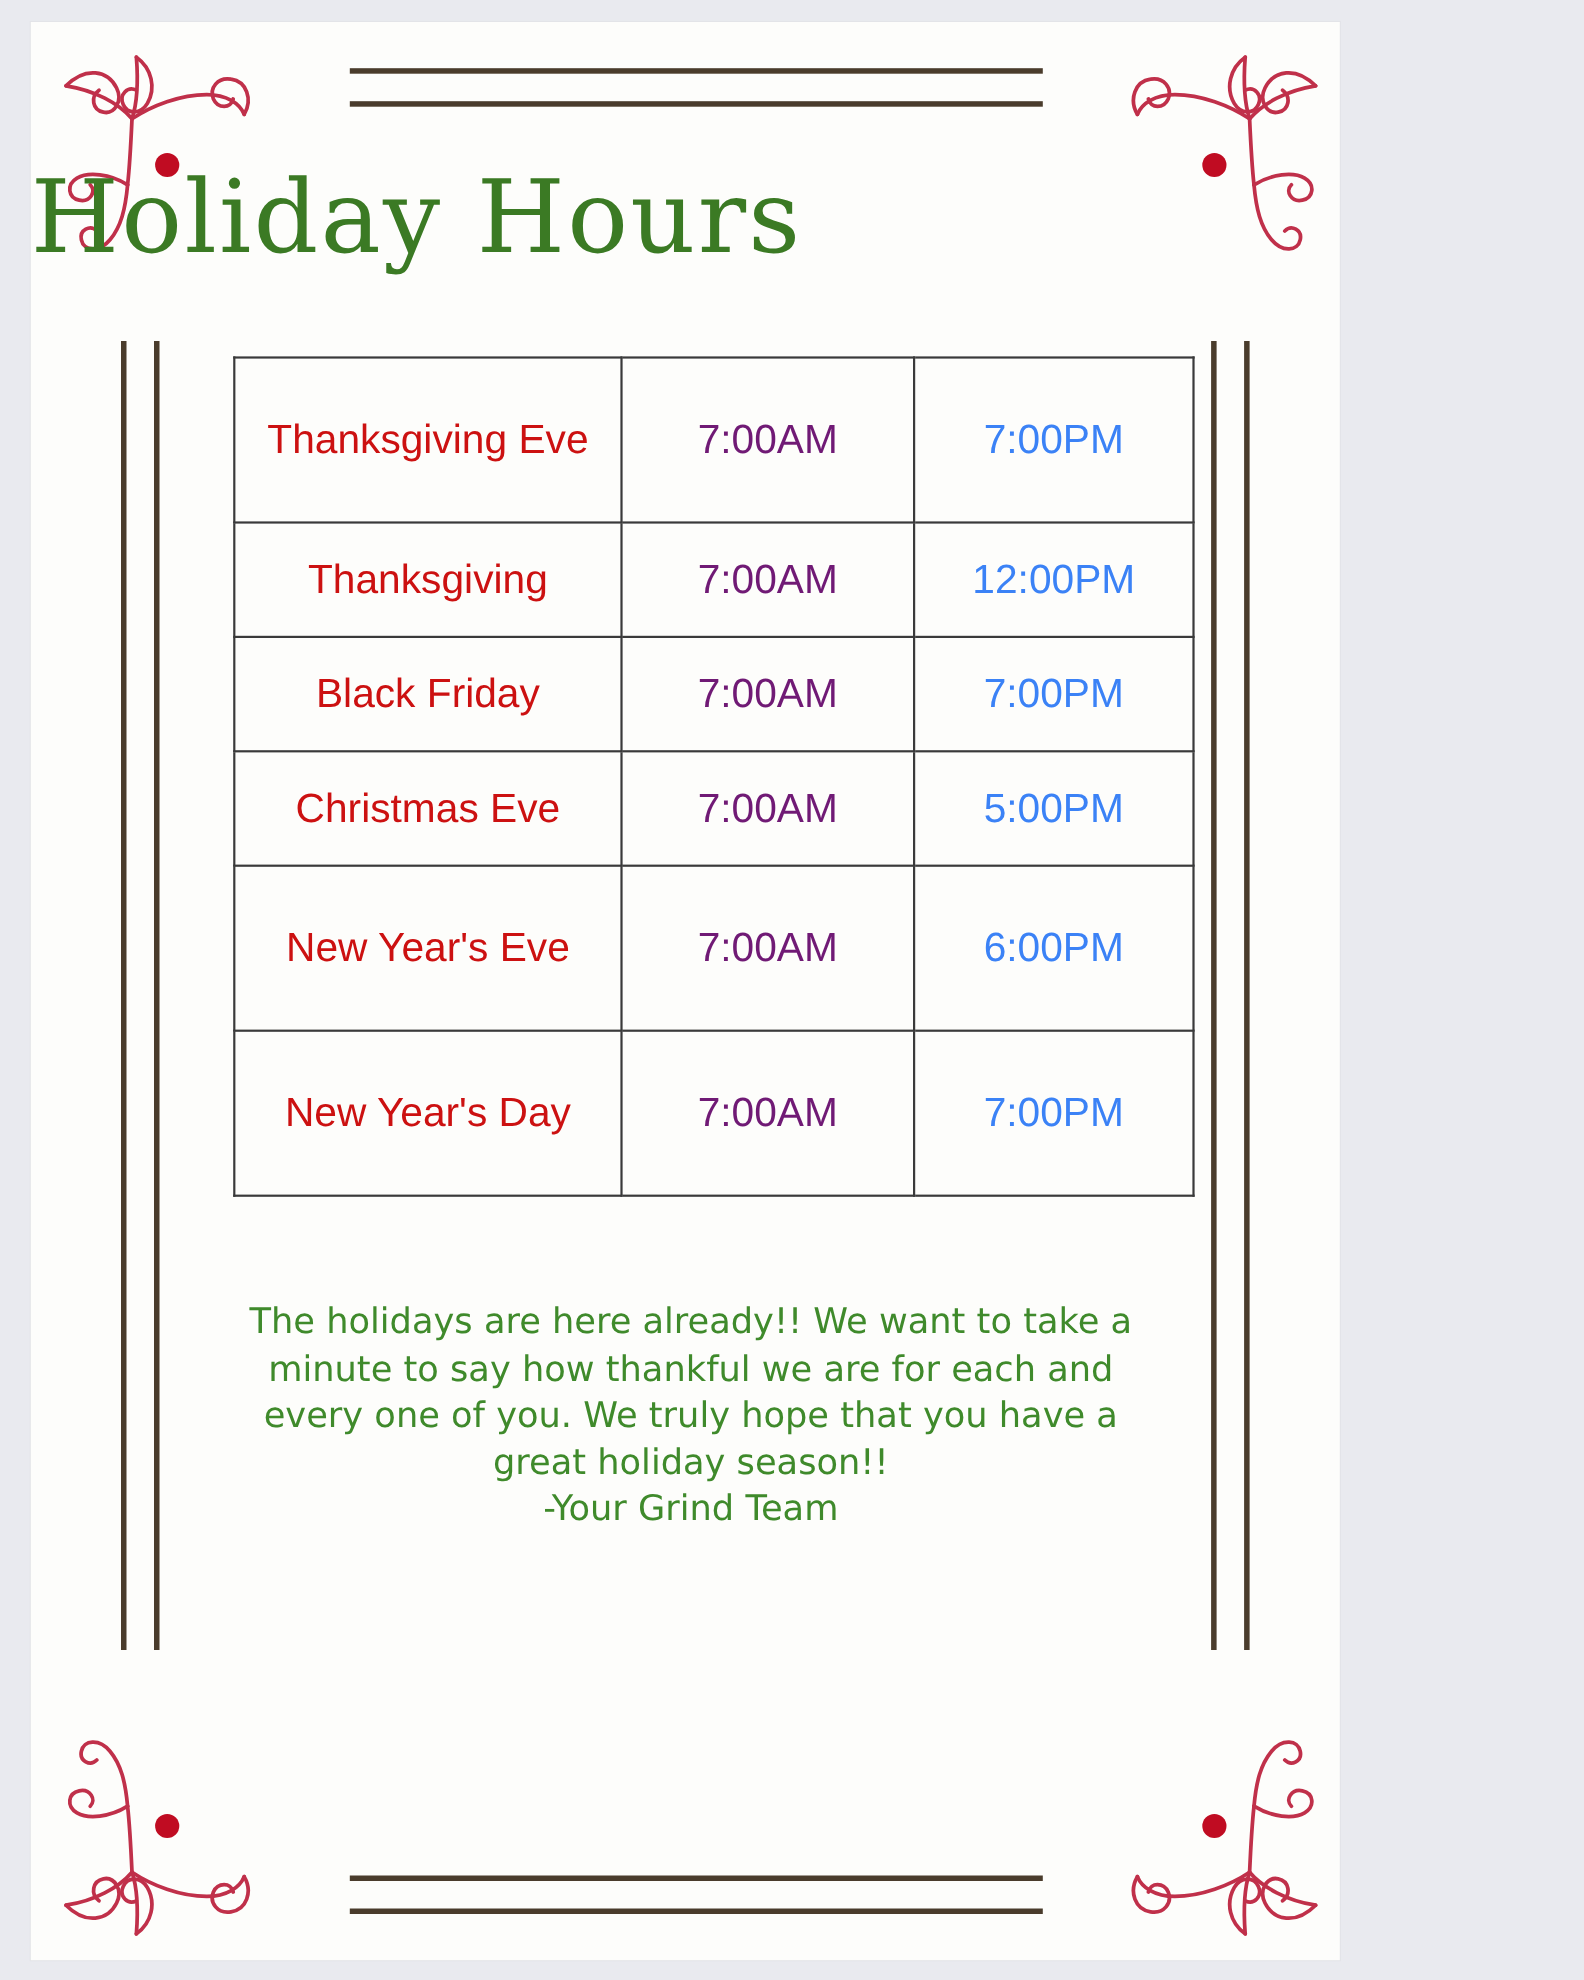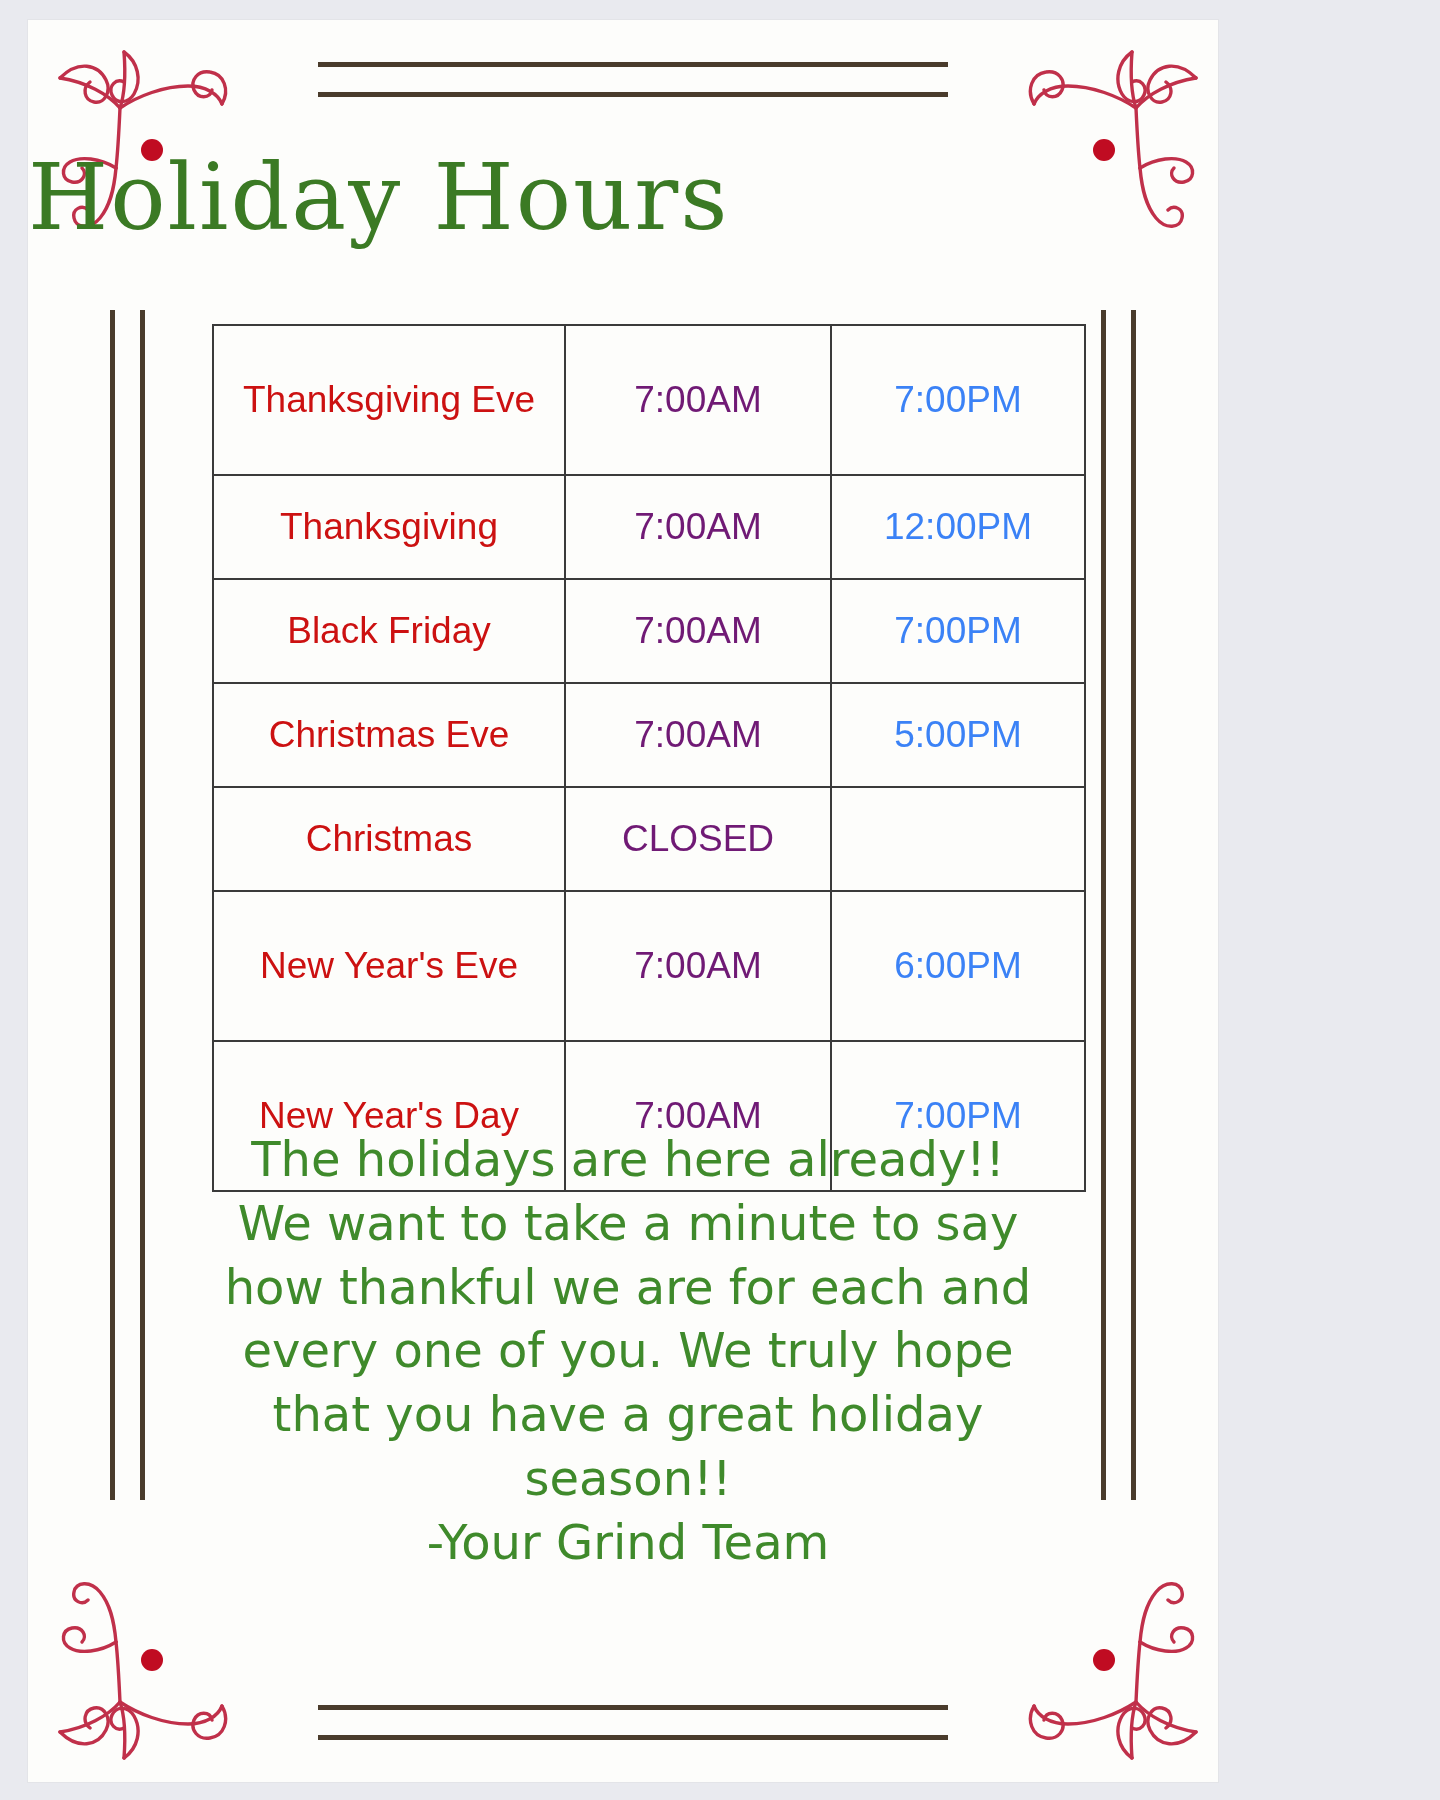--- a/index.html
+++ b/index.html
@@ -201,11 +201,6 @@
           <td class="col-open">7:00AM</td>
           <td class="col-close">5:00PM</td>
         </tr>
-        <tr class="row-short">
-          <td class="col-day">Christmas</td>
-          <td class="col-open">CLOSED</td>
-          <td class="col-close"></td>
-        </tr>
         <tr class="row-tall">
           <td class="col-day">New Year's Eve</td>
           <td class="col-open">7:00AM</td>

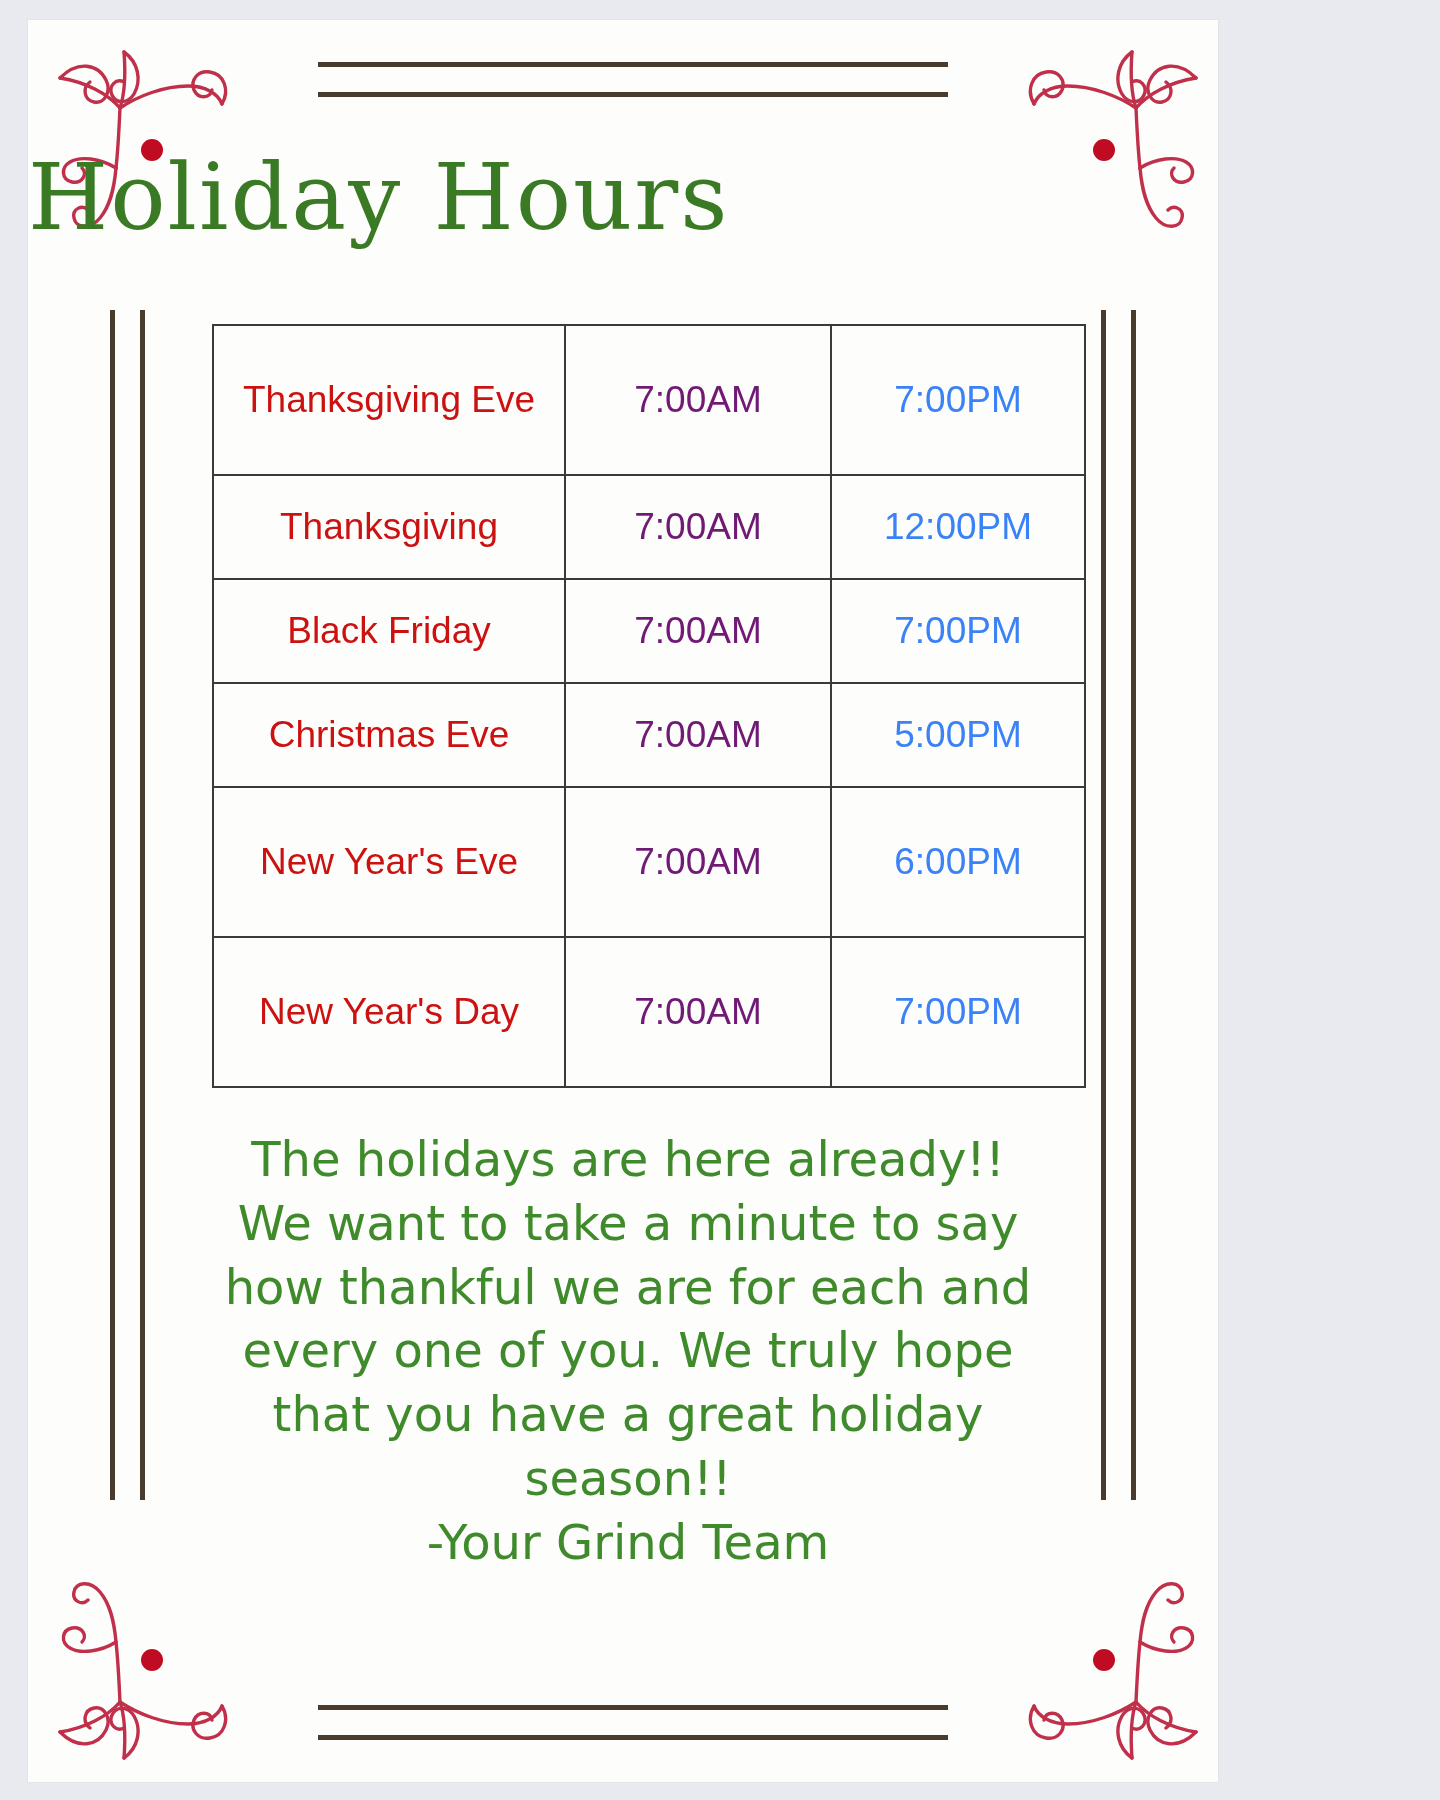--- a/index.html
+++ b/index.html
@@ -89,12 +89,12 @@
   .message {
     position: absolute;
     left: 180px;
-    top: 1108px;
+    top: 1160px;
     width: 840px;
     text-align: center;
     color: #3f8a2b;
     font-family: "DejaVu Sans", sans-serif;
-    font-size: 48px;
+    font-size: 32px;
     line-height: 1.33;
   }
   .message .sig { display: block; }

